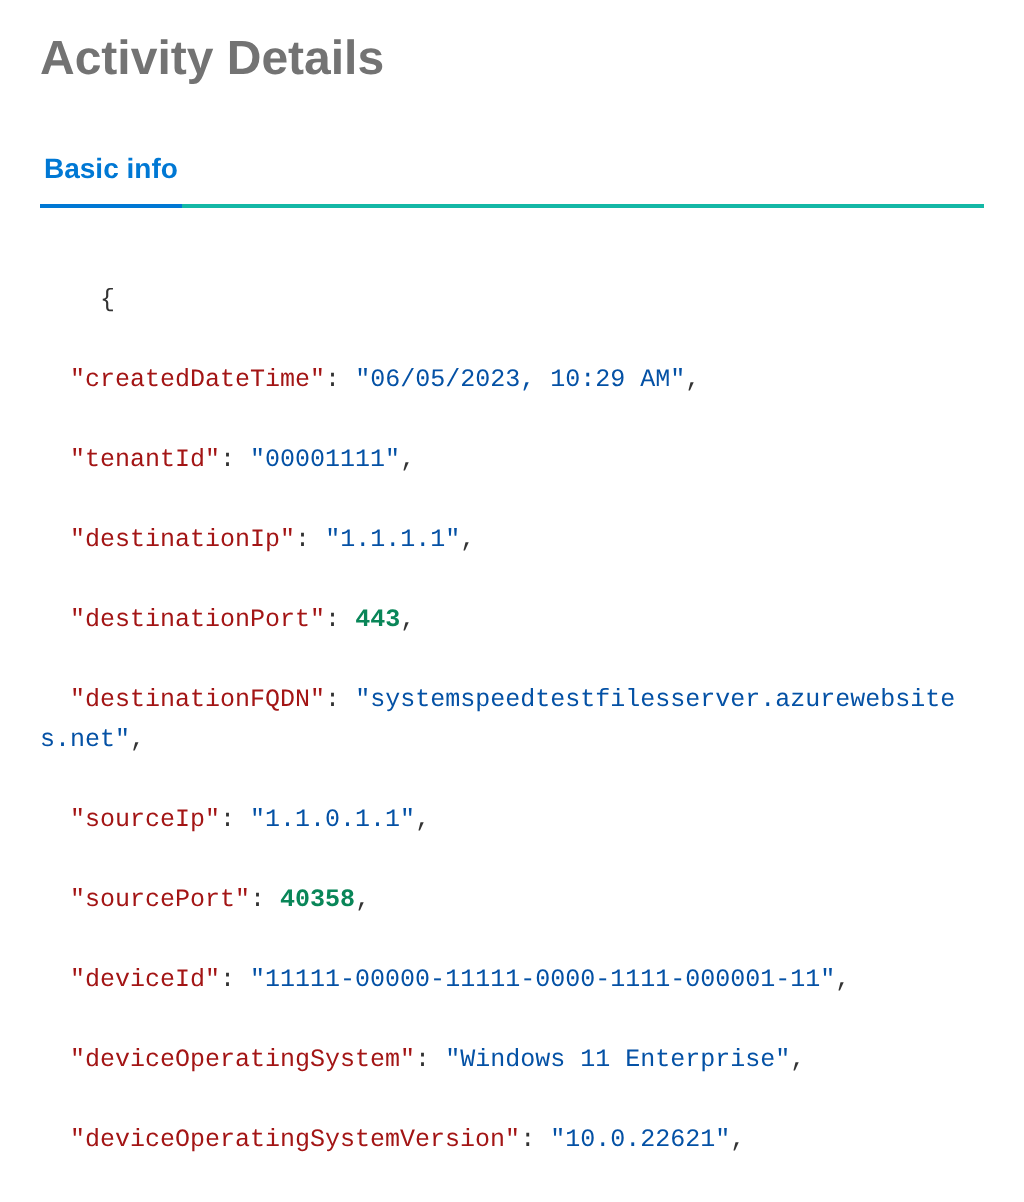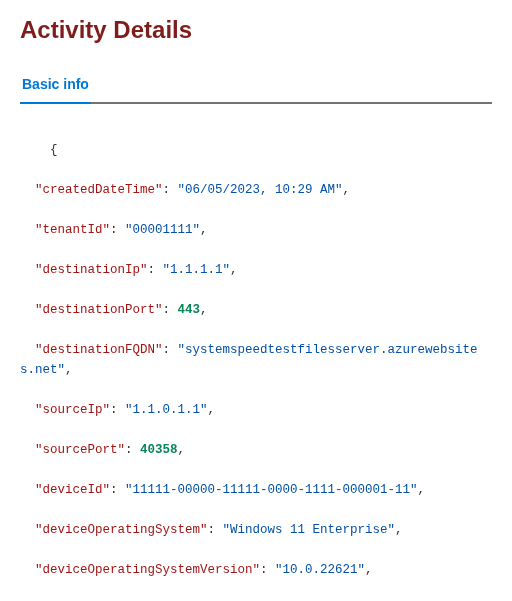--- a/index.html
+++ b/index.html
@@ -23,7 +23,7 @@
     .page-title {
       font-size: 24px;
       font-weight: 600;
-      color: #7f1d1d;
+      color: #737373;
       margin-bottom: 20px;
       padding-bottom: 4px;
     }

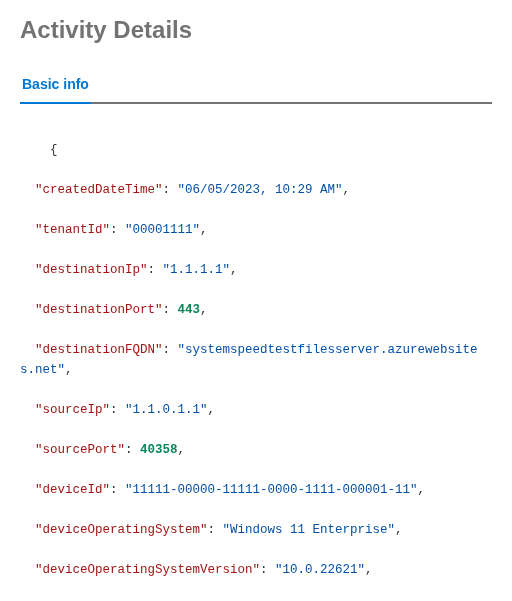--- a/index.html
+++ b/index.html
@@ -30,7 +30,7 @@
 
     .tab-bar {
       display: flex;
-      border-bottom: 2px solid #737373;
+      border-bottom: 2px solid #14b8a6;
       margin-bottom: 16px;
       align-items: flex-end;
     }

